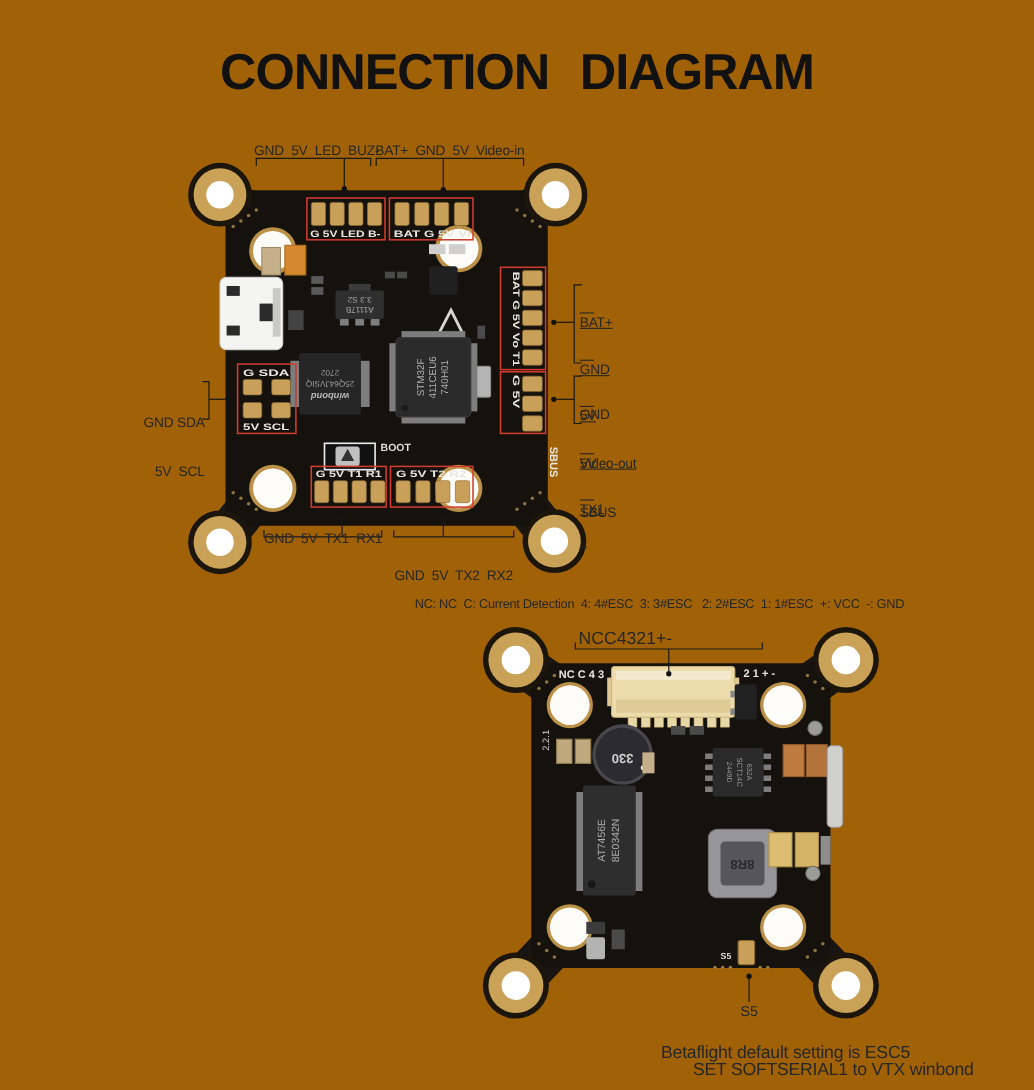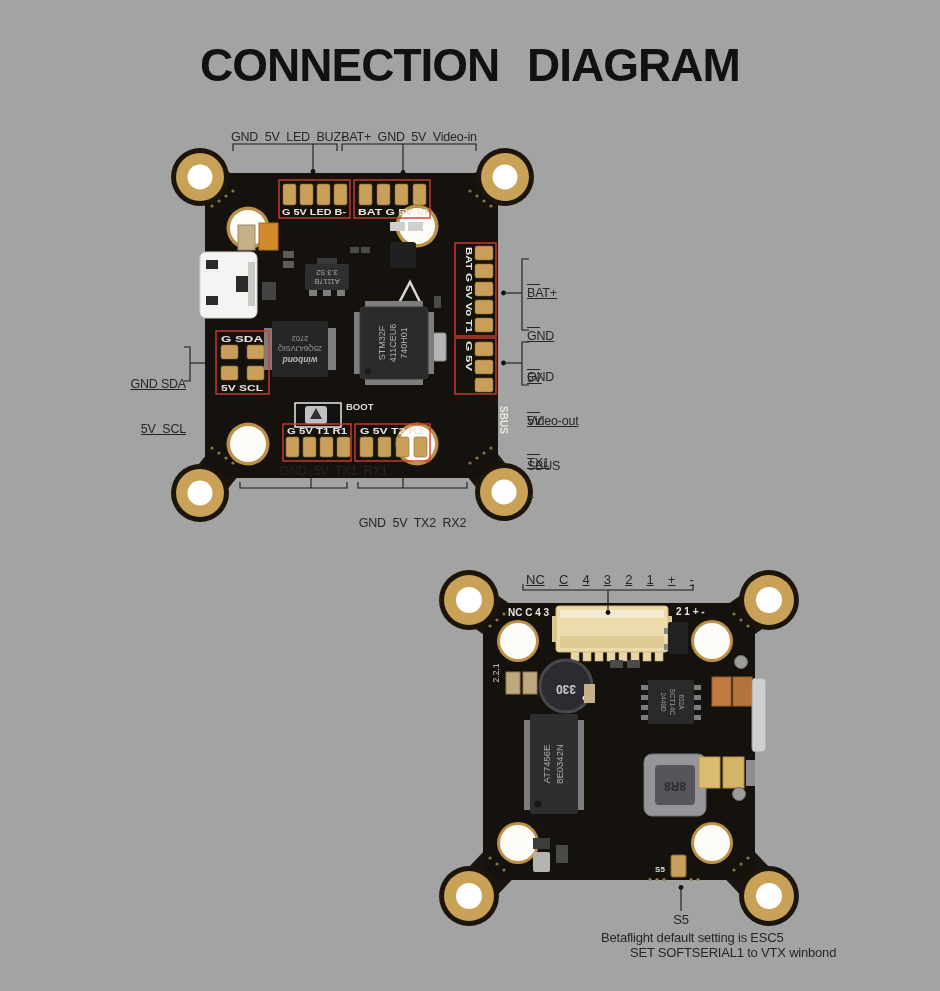--- a/index.html
+++ b/index.html
@@ -3,7 +3,7 @@
 <meta charset="utf-8">
 <style>
   html,body{margin:0;padding:0;background:#ffffff;}
-  .canvas{position:relative;width:940px;height:991px;background:#a3a3a3;overflow:hidden;
+  .canvas{position:relative;width:940px;height:991px;background:#a16207;overflow:hidden;
           font-family:"Liberation Sans", sans-serif;color:#222;}
   .canvas svg{position:absolute;left:0;top:0;}
   .title{position:absolute;left:0;top:38px;width:940px;text-align:center;

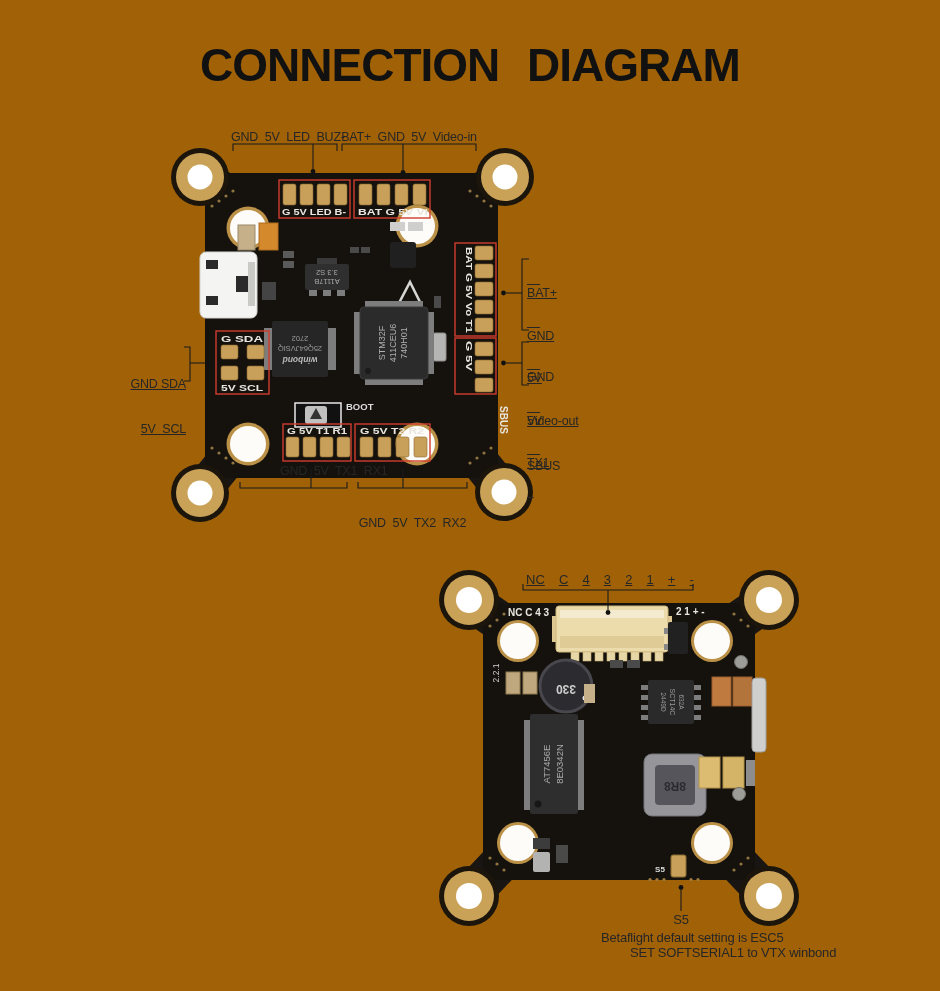--- a/index.html
+++ b/index.html
@@ -14,7 +14,7 @@
   .col div{white-space:pre;}
   .r1 div{line-height:14.6px;}
   .r2 div{line-height:16.4px;}
-  .lft div{line-height:16.5px;text-decoration:underline;}
+  .lft div{line-height:16.5px;}
   .pinrow{position:absolute;left:526px;top:572px;width:168px;display:flex;justify-content:space-between;
           font-size:13px;color:#262626;text-decoration:underline;}
   .legend{position:absolute;left:377px;top:543px;font-size:11.6px;letter-spacing:-0.25px;color:#262626;white-space:pre;}

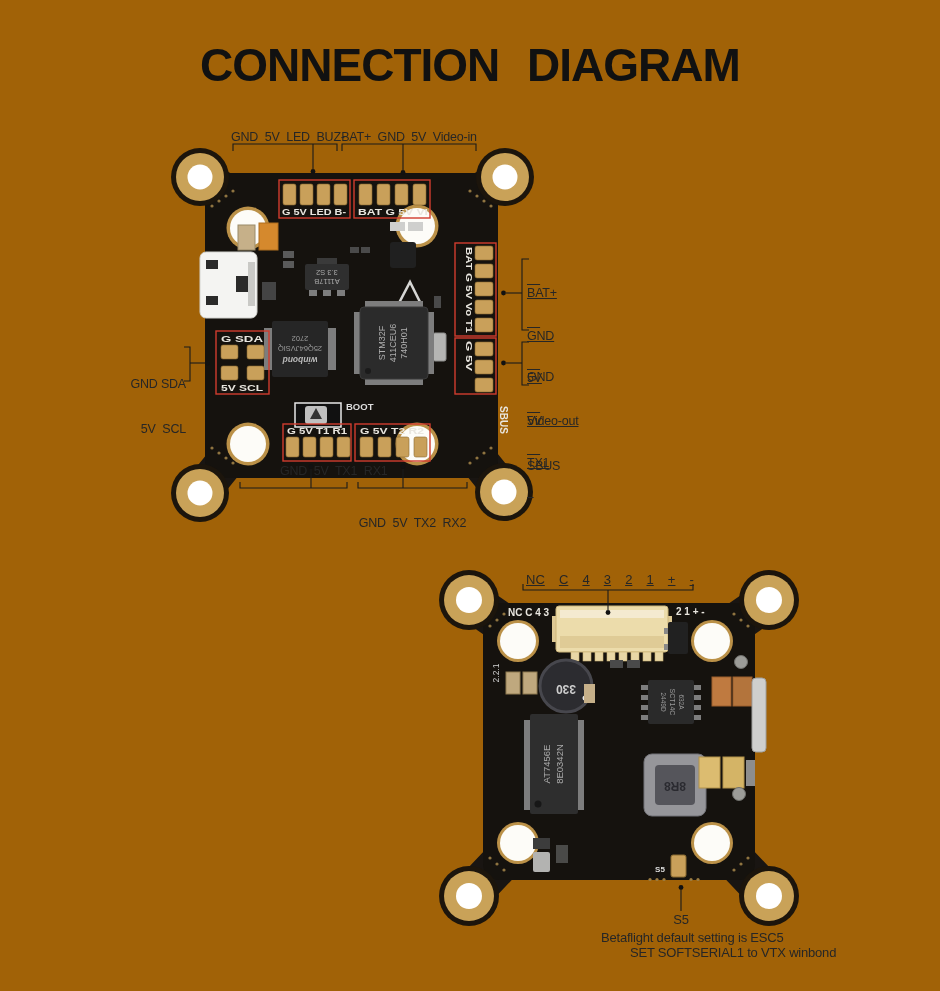--- a/index.html
+++ b/index.html
@@ -435,7 +435,7 @@
     <div>5V  SCL</div>
   </div>
 
-  <div class="label center" style="left:240px;top:464px;width:107px;margin-left:40px;">GND  5V  TX1  RX1</div>
+  <div class="label center" style="left:240px;top:483px;width:107px;">GND  5V  TX1  RX1</div>
   <div class="label center" style="left:358px;top:516px;width:109px;">GND  5V  TX2  RX2</div>
 
 

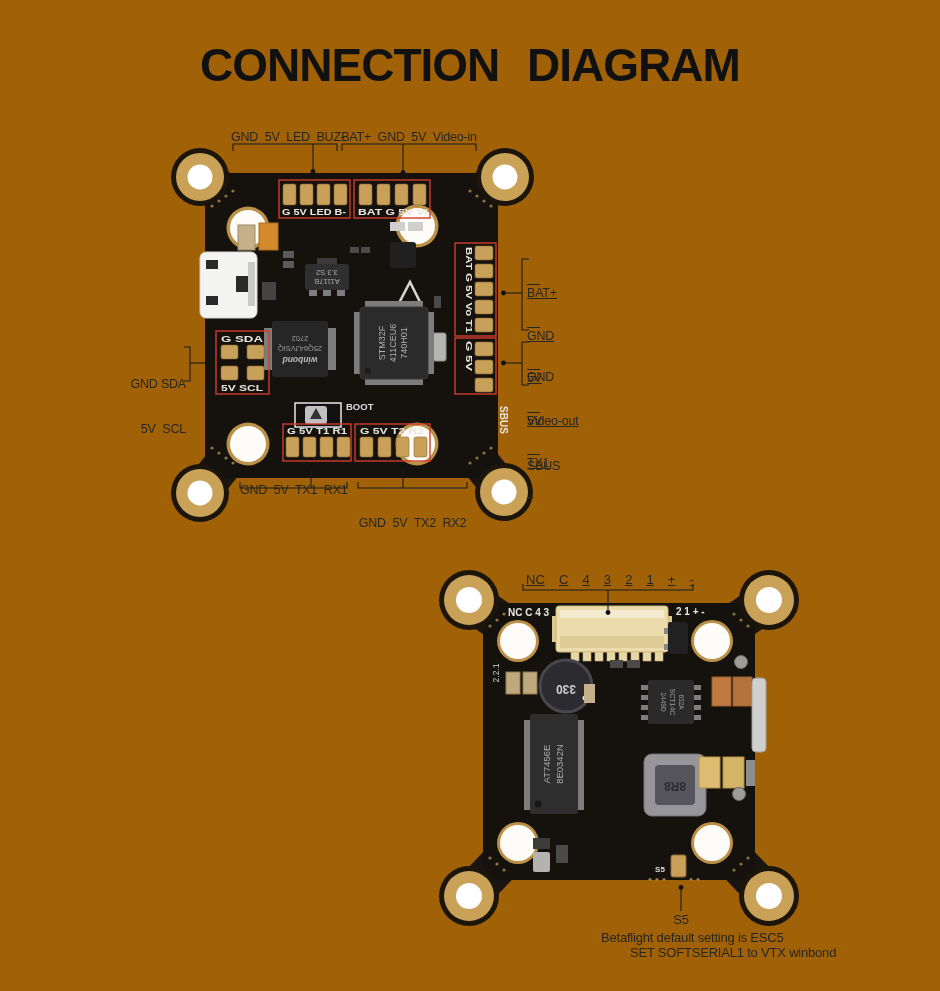--- a/index.html
+++ b/index.html
@@ -438,6 +438,7 @@
   <div class="label center" style="left:240px;top:483px;width:107px;">GND  5V  TX1  RX1</div>
   <div class="label center" style="left:358px;top:516px;width:109px;">GND  5V  TX2  RX2</div>
 
+  <div class="legend">NC: NC  C: Current Detection  4: 4#ESC  3: 3#ESC   2: 2#ESC  1: 1#ESC  +: VCC  -: GND</div>
 
   <div class="pinrow">
     <span>NC</span>

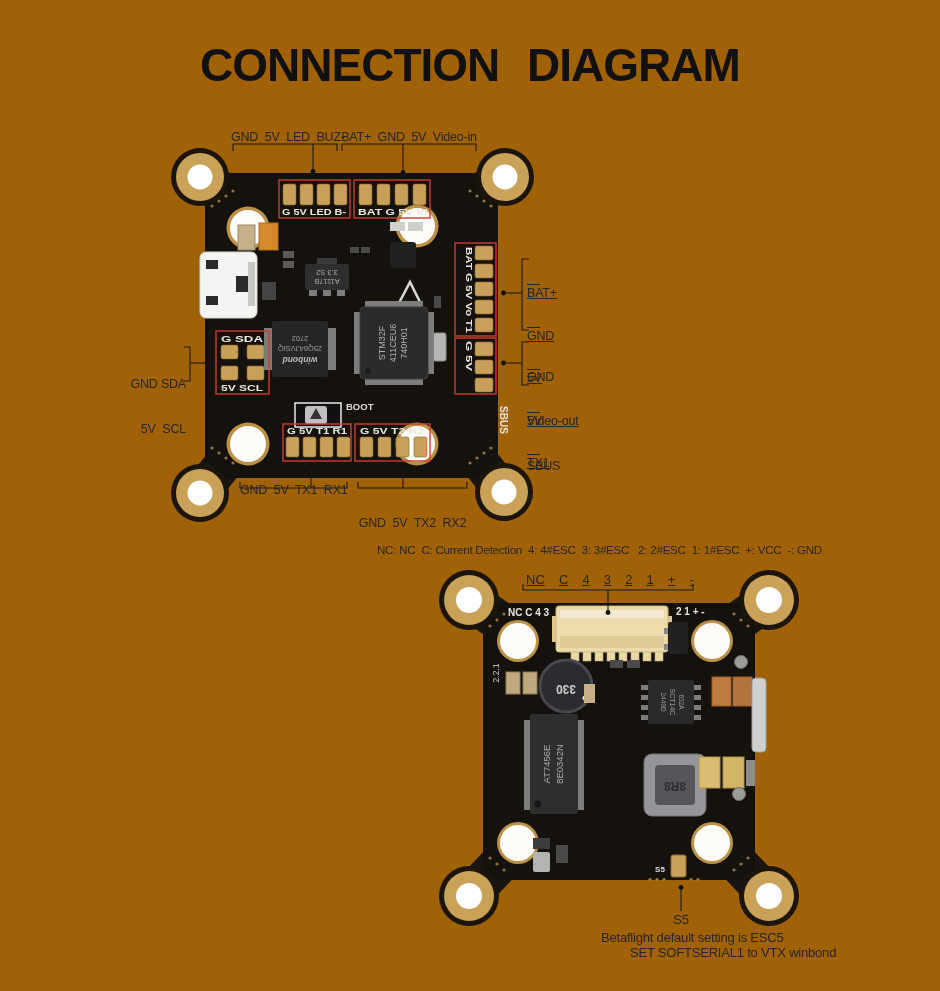--- a/index.html
+++ b/index.html
@@ -15,8 +15,8 @@
   .r1 div{line-height:14.6px;}
   .r2 div{line-height:16.4px;}
   .lft div{line-height:16.5px;}
-  .pinrow{position:absolute;left:526px;top:572px;width:168px;display:flex;justify-content:space-between;
-          font-size:13px;color:#262626;text-decoration:underline;}
+  .pinrow{position:absolute;left:526px;top:572px;width:168px;display:flex;
+          font-size:16px;color:#262626;}
   .legend{position:absolute;left:377px;top:543px;font-size:11.6px;letter-spacing:-0.25px;color:#262626;white-space:pre;}
   .note{font-size:13px;}
   svg text{font-family:"Liberation Sans", sans-serif;}

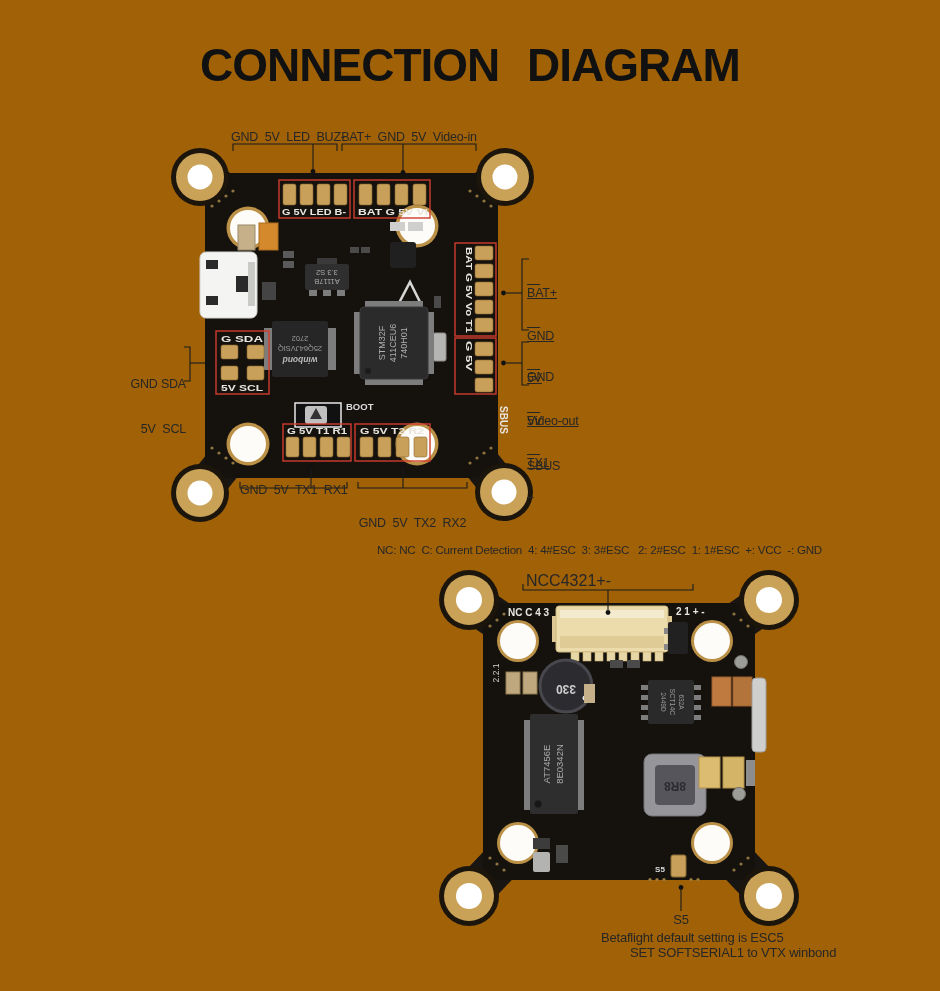--- a/index.html
+++ b/index.html
@@ -18,7 +18,7 @@
   .pinrow{position:absolute;left:526px;top:572px;width:168px;display:flex;
           font-size:16px;color:#262626;}
   .legend{position:absolute;left:377px;top:543px;font-size:11.6px;letter-spacing:-0.25px;color:#262626;white-space:pre;}
-  .note{font-size:13px;}
+  .note{font-size:16px;margin-top:20px;}
   svg text{font-family:"Liberation Sans", sans-serif;}
 </style>
 </head>

